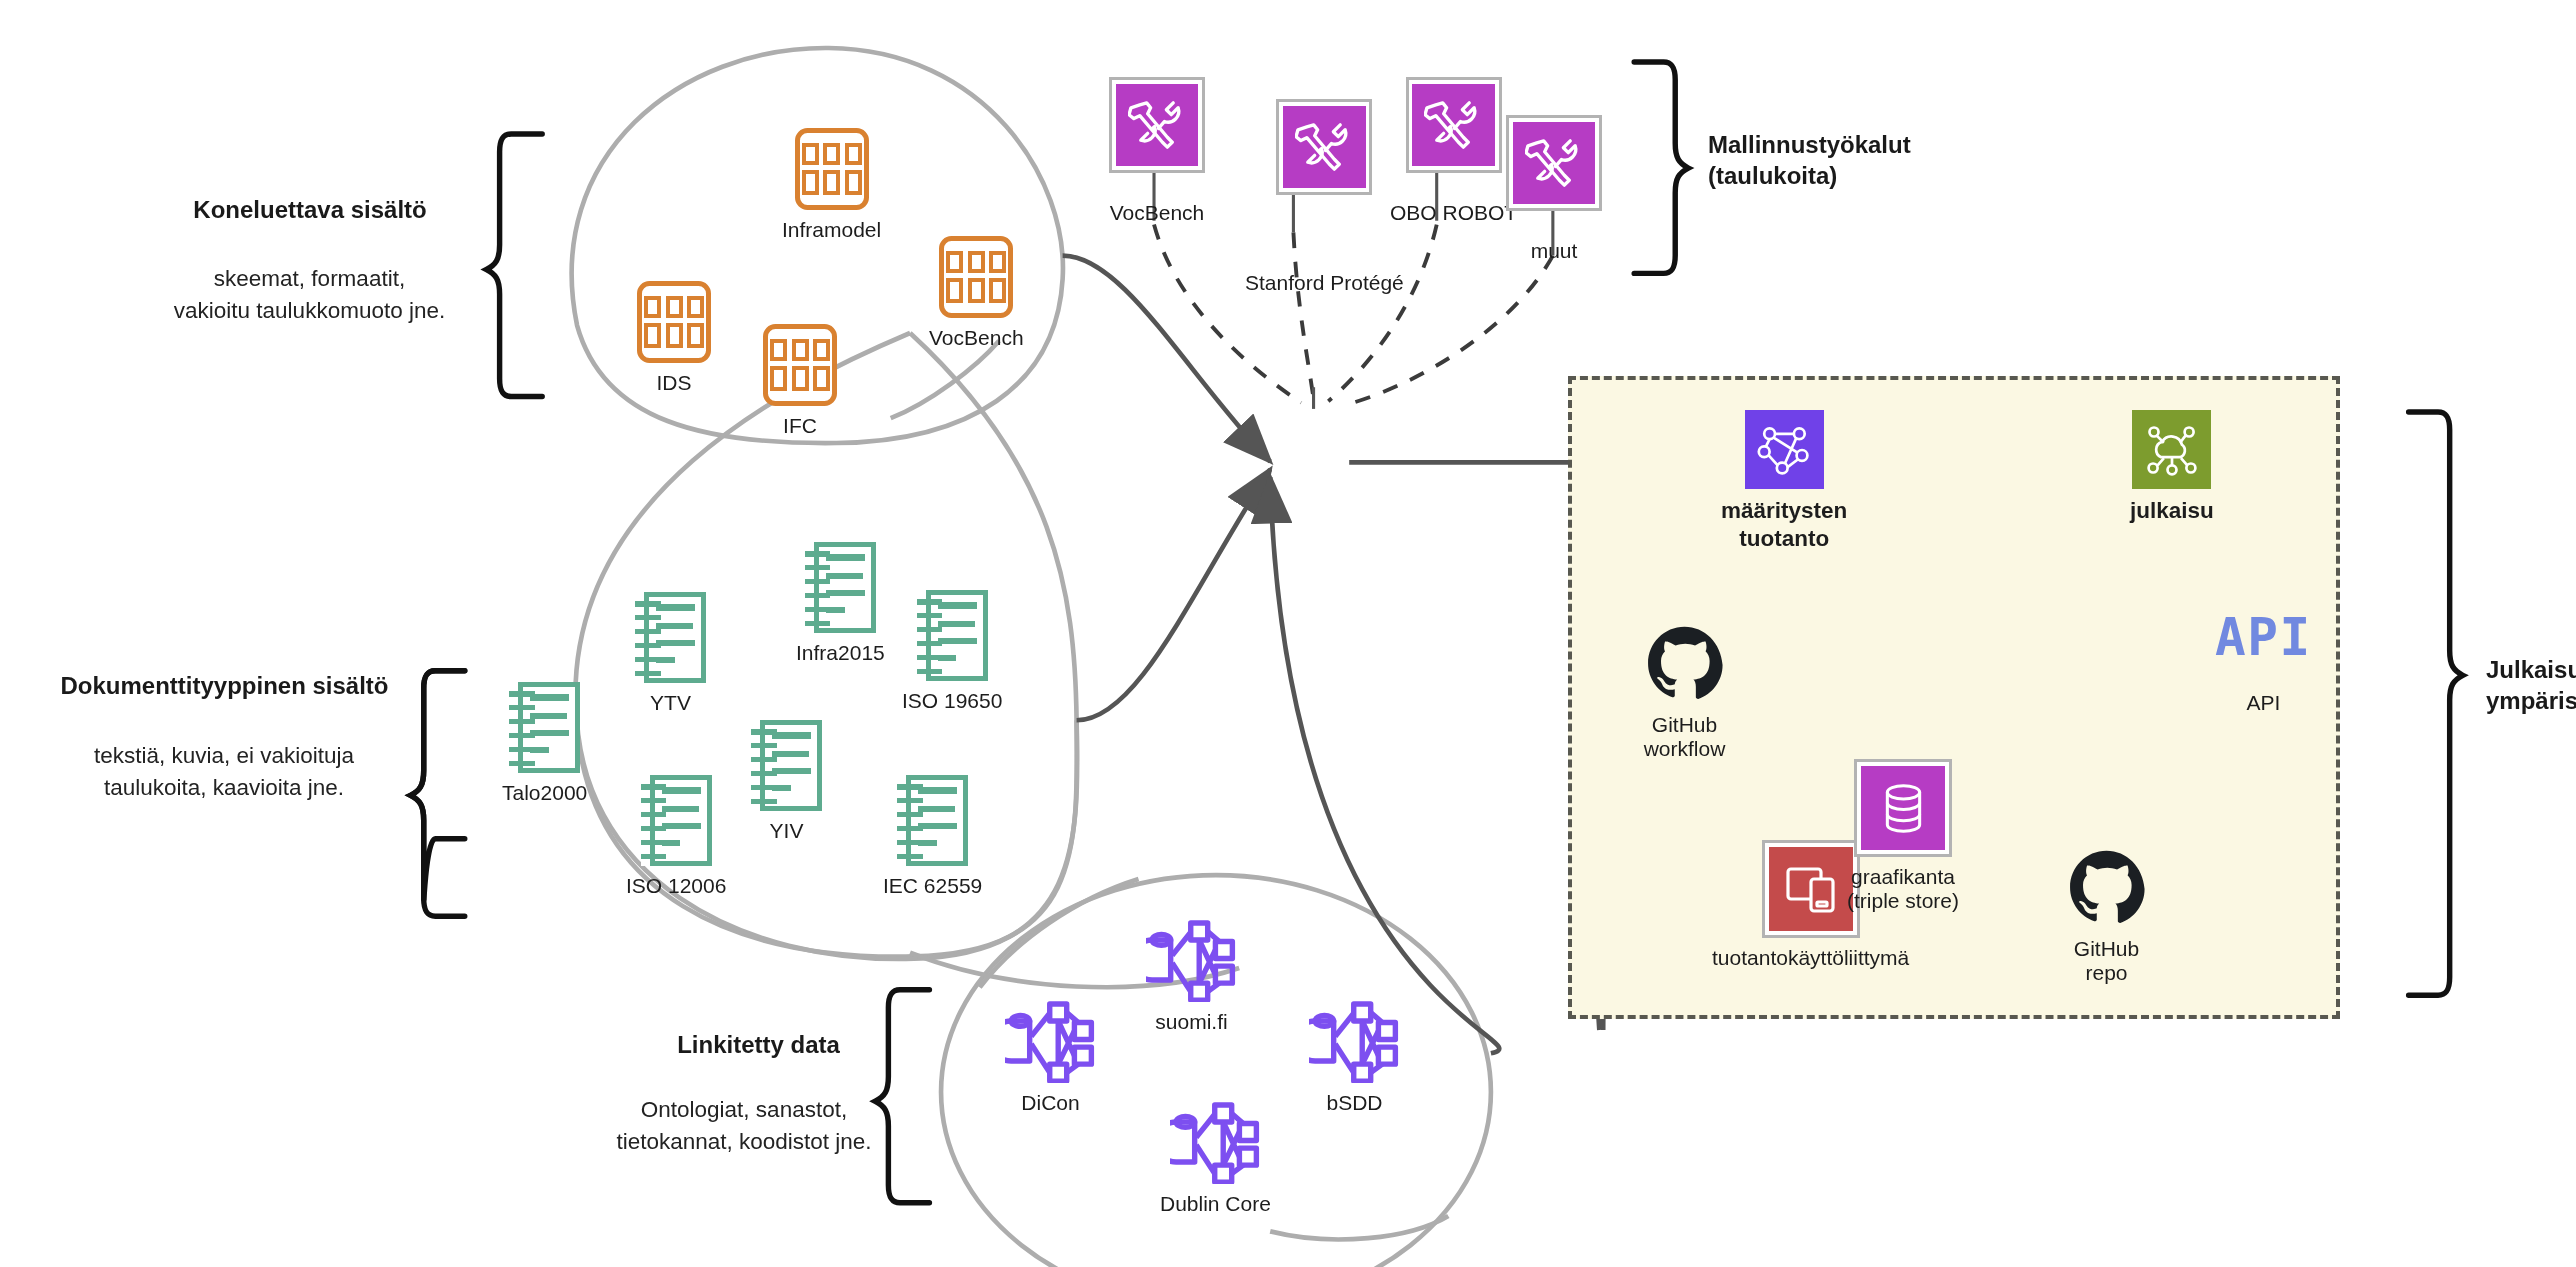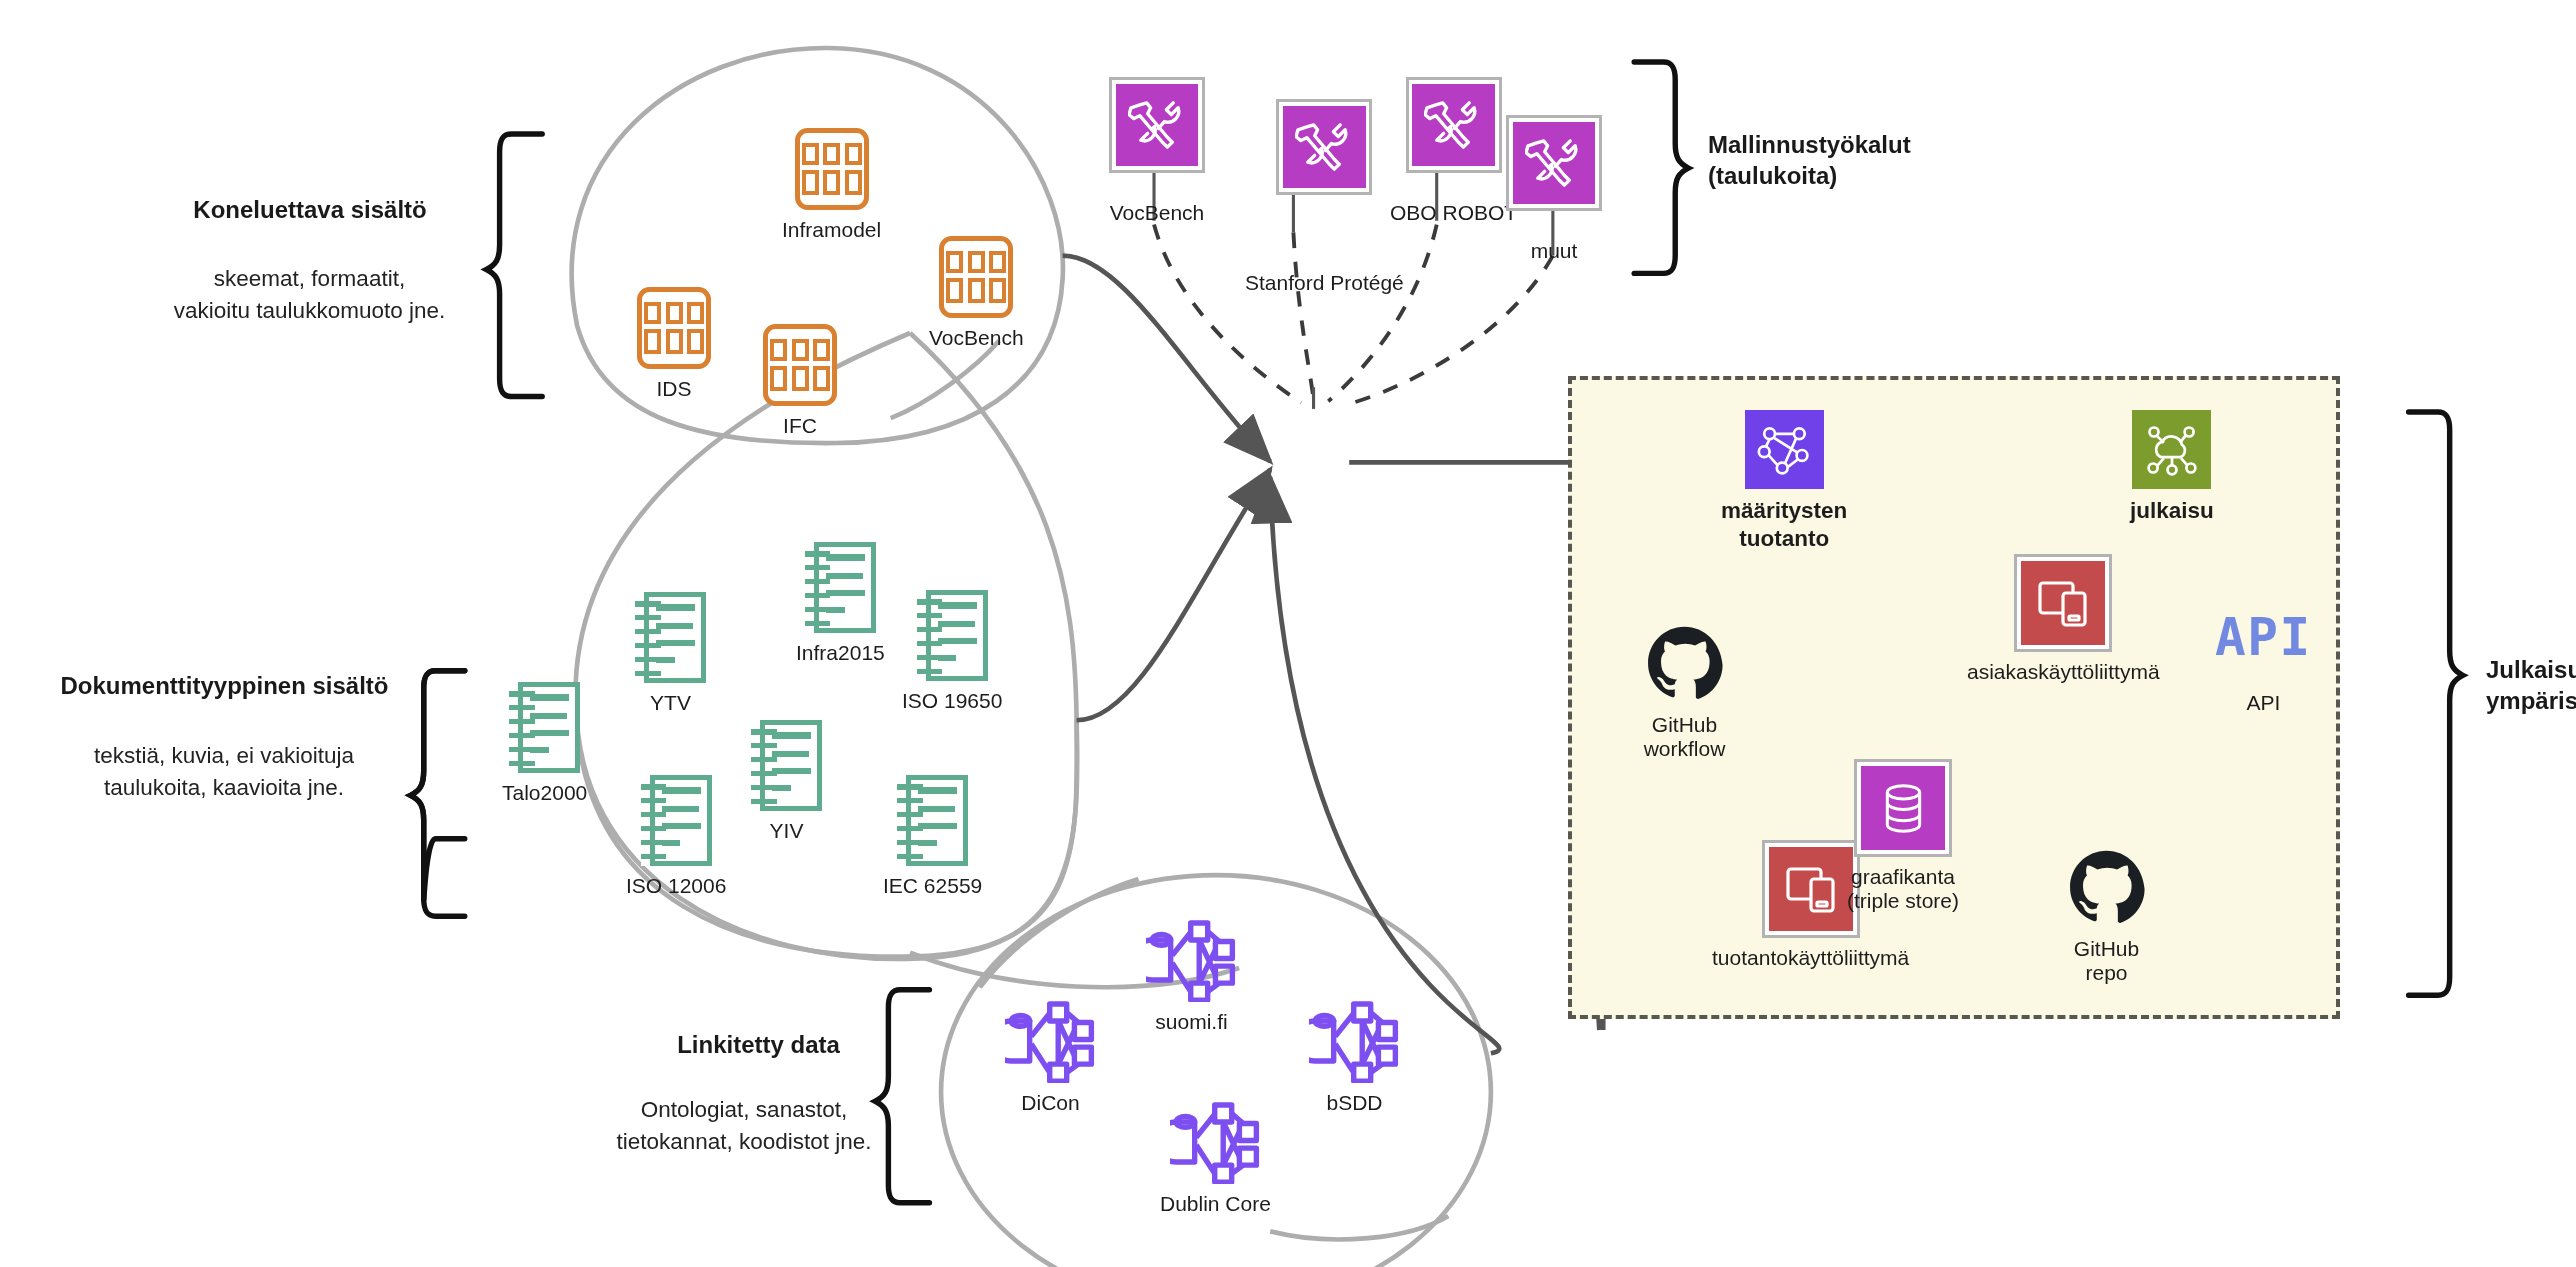--- a/index.html
+++ b/index.html
@@ -170,7 +170,7 @@
     <div class="cap sm">VocBench</div>
   </div>
 
-  <div class="node" style="left:637px;top:287px;">
+  <div class="node" style="left:637px;top:281px;">
     <div class="tbl" style="width:74px;height:82px;">
       <div class="row">
           <div class="cell" style="width:17px;height:22px;"></div>

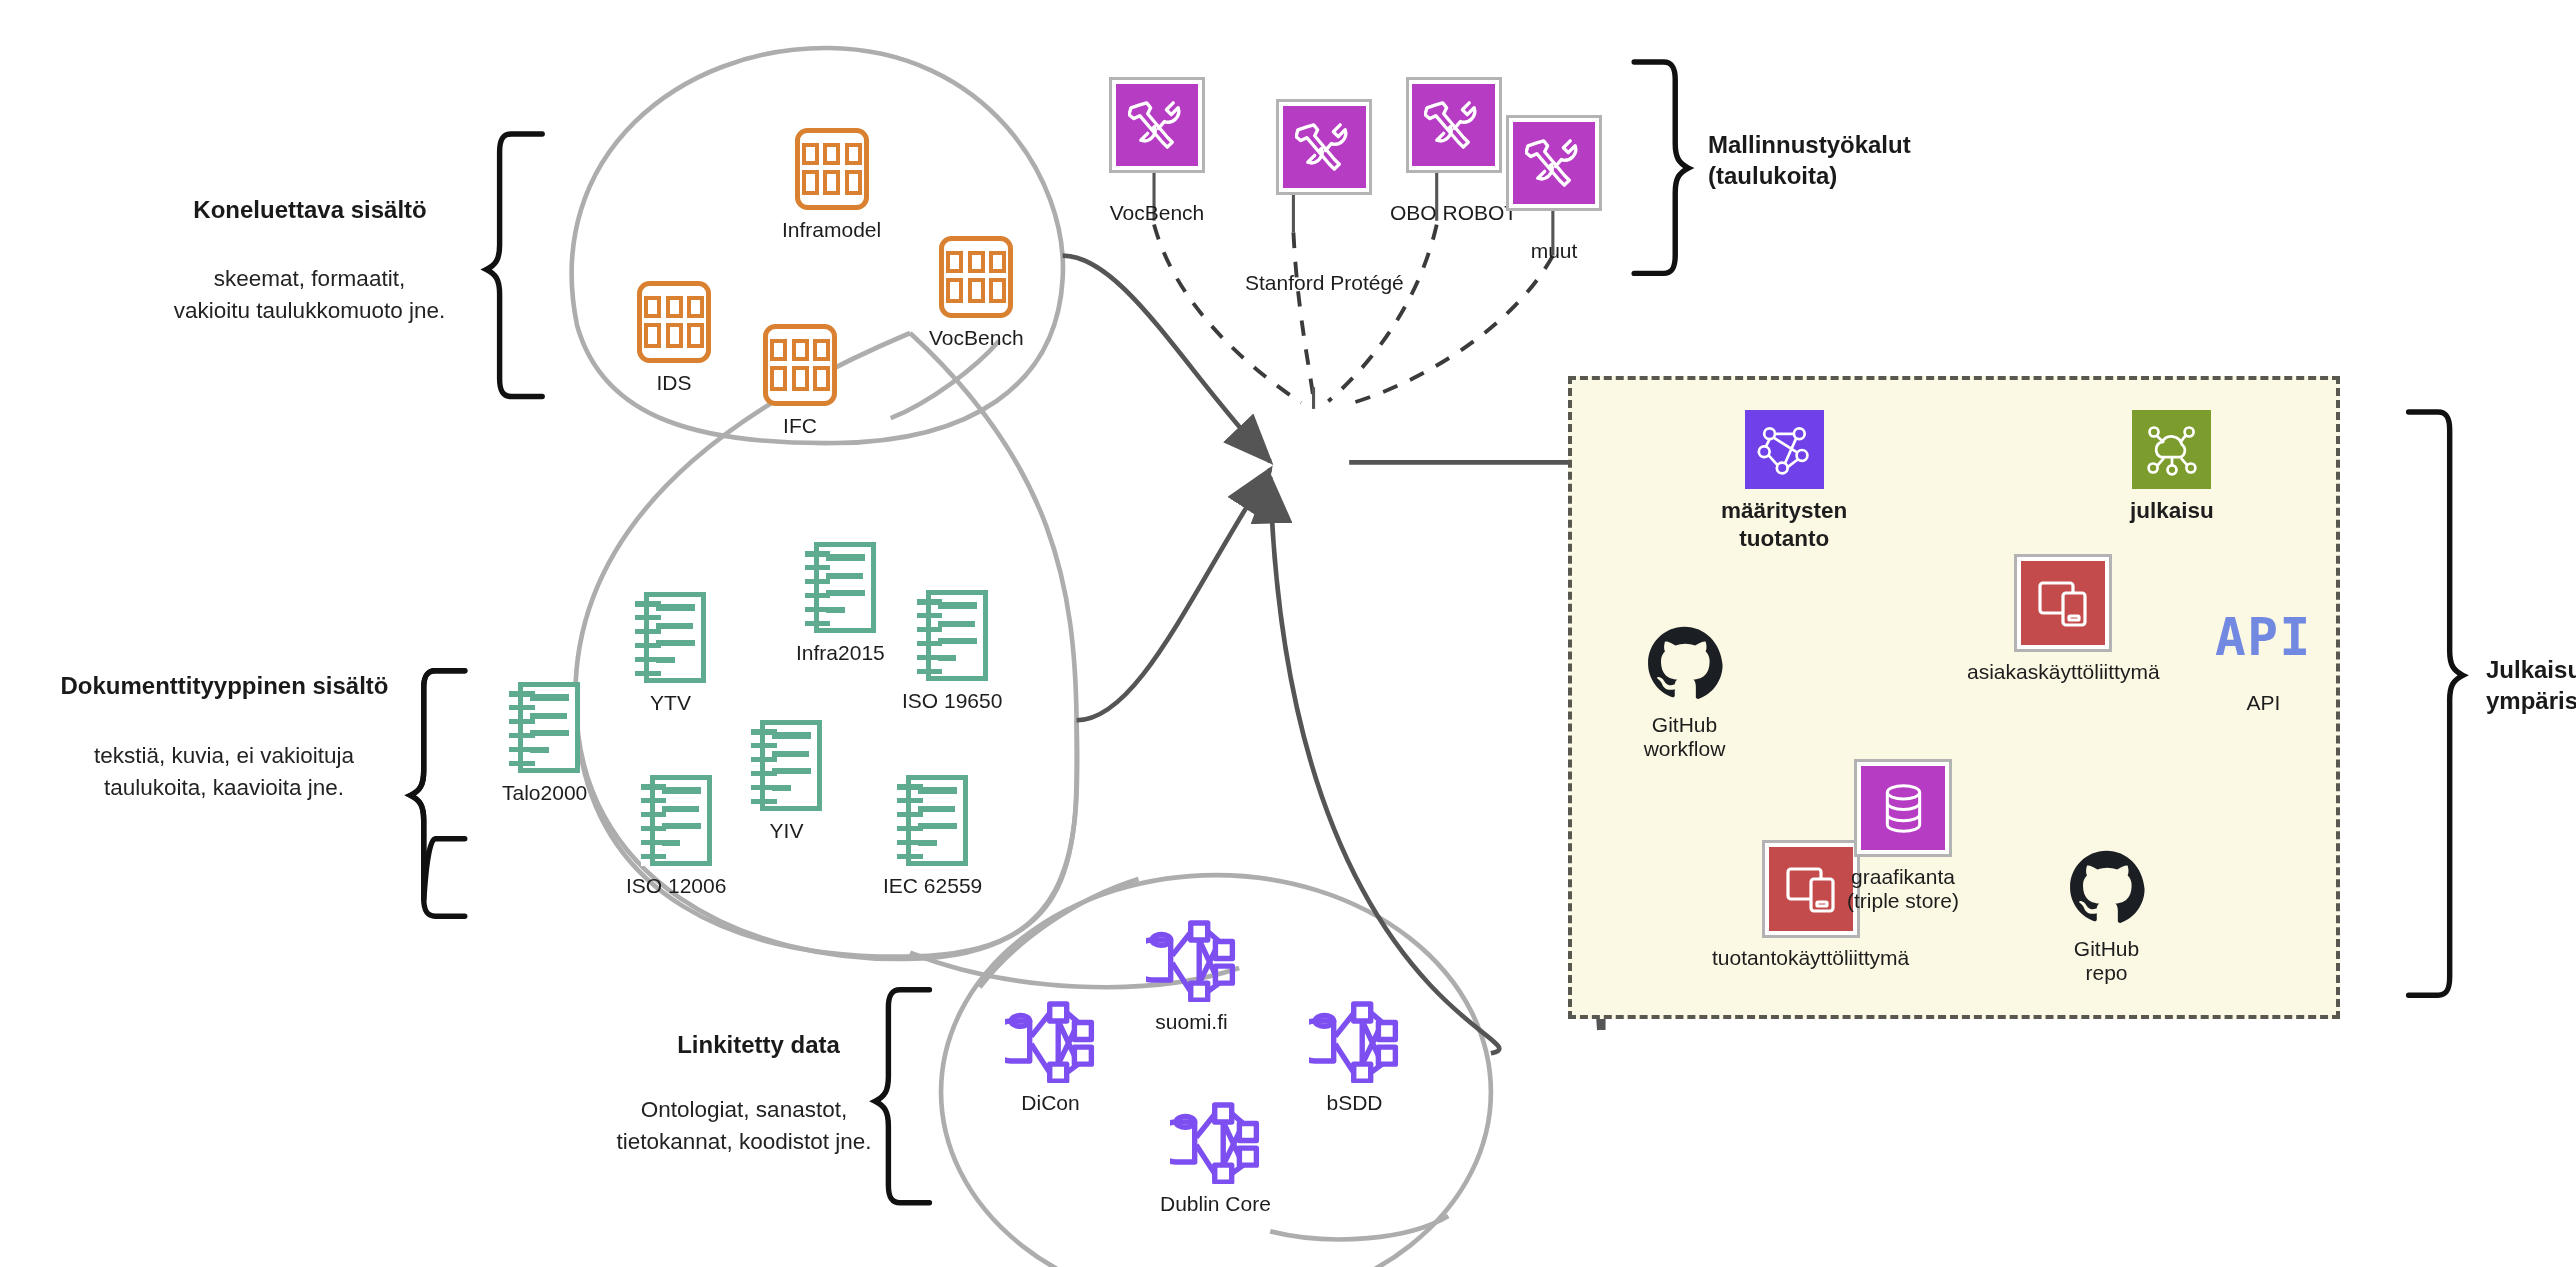--- a/index.html
+++ b/index.html
@@ -527,20 +527,6 @@
 (triple store)</div>
   </div>
 
-  <div class="node" style="left:1967px;top:554px;">
-    <div class="tile framed" style="width:98px;height:98px;">
-      <div class="fill" style="background:#c44b4b;">
-        <svg width="60" height="60" viewBox="0 0 60 60">
-            <g fill="none" stroke="#fff" stroke-width="3.2" stroke-linejoin="round">
-          <rect x="7" y="10" width="33" height="30" rx="3"></rect>
-          <rect x="30" y="20" width="22" height="32" rx="3" fill="#c44b4b"></rect>
-          <rect x="36" y="43" width="10" height="4" rx="1"></rect>
-        </g>
-          </svg>
-      </div>
-    </div>
-    <div class="cap sm">asiakaskäyttöliittymä</div>
-  </div>
 
   <div class="node" style="left:2215px;top:612px;">
     <div class="apilogo" style="font-size:51px;line-height:1;">API</div>

